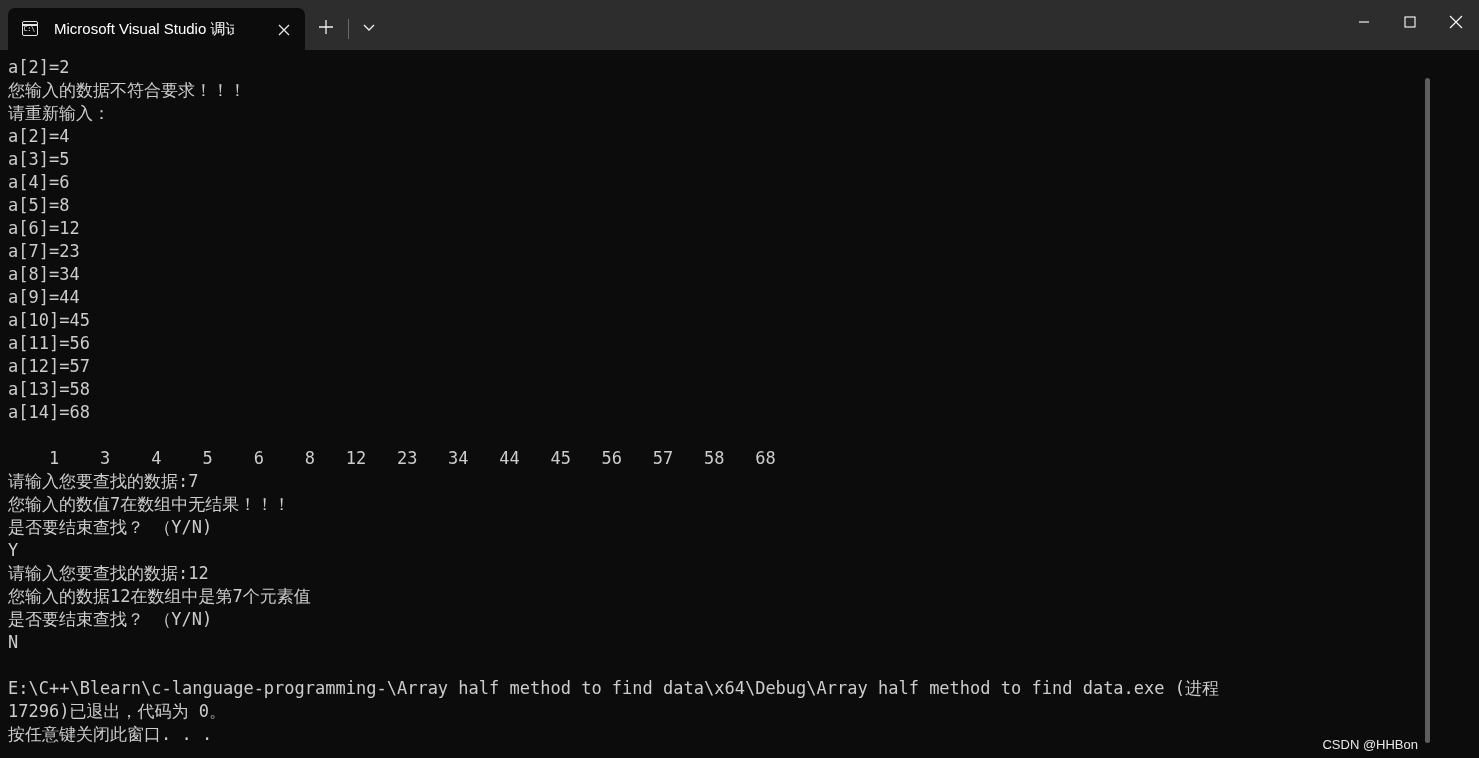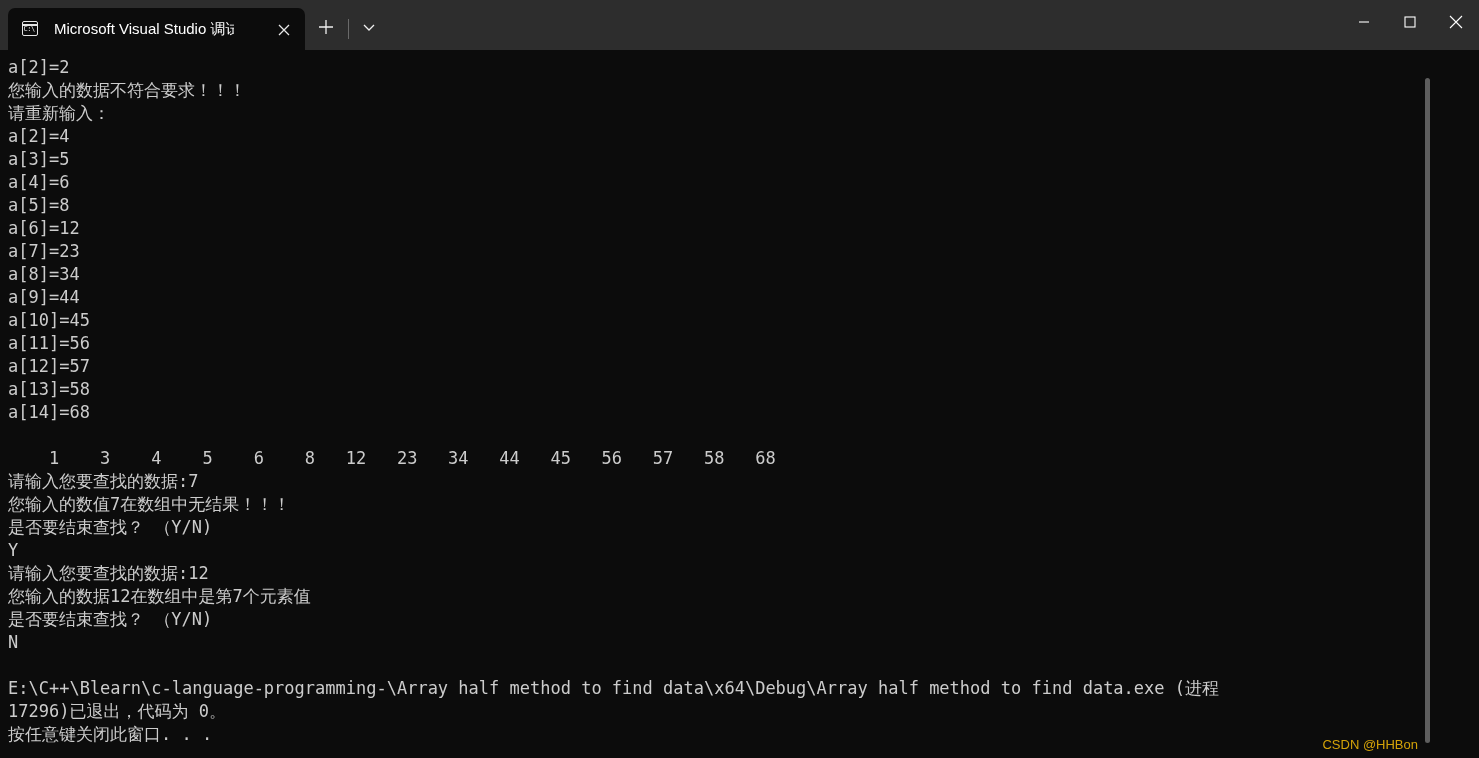--- a/index.html
+++ b/index.html
@@ -178,7 +178,7 @@
     bottom: 6px;
     font-family: "Liberation Sans", sans-serif;
     font-size: 13px;
-    color: #eab308;
+    color: #ffffff;
     opacity: 0.9;
   }
 </style>

